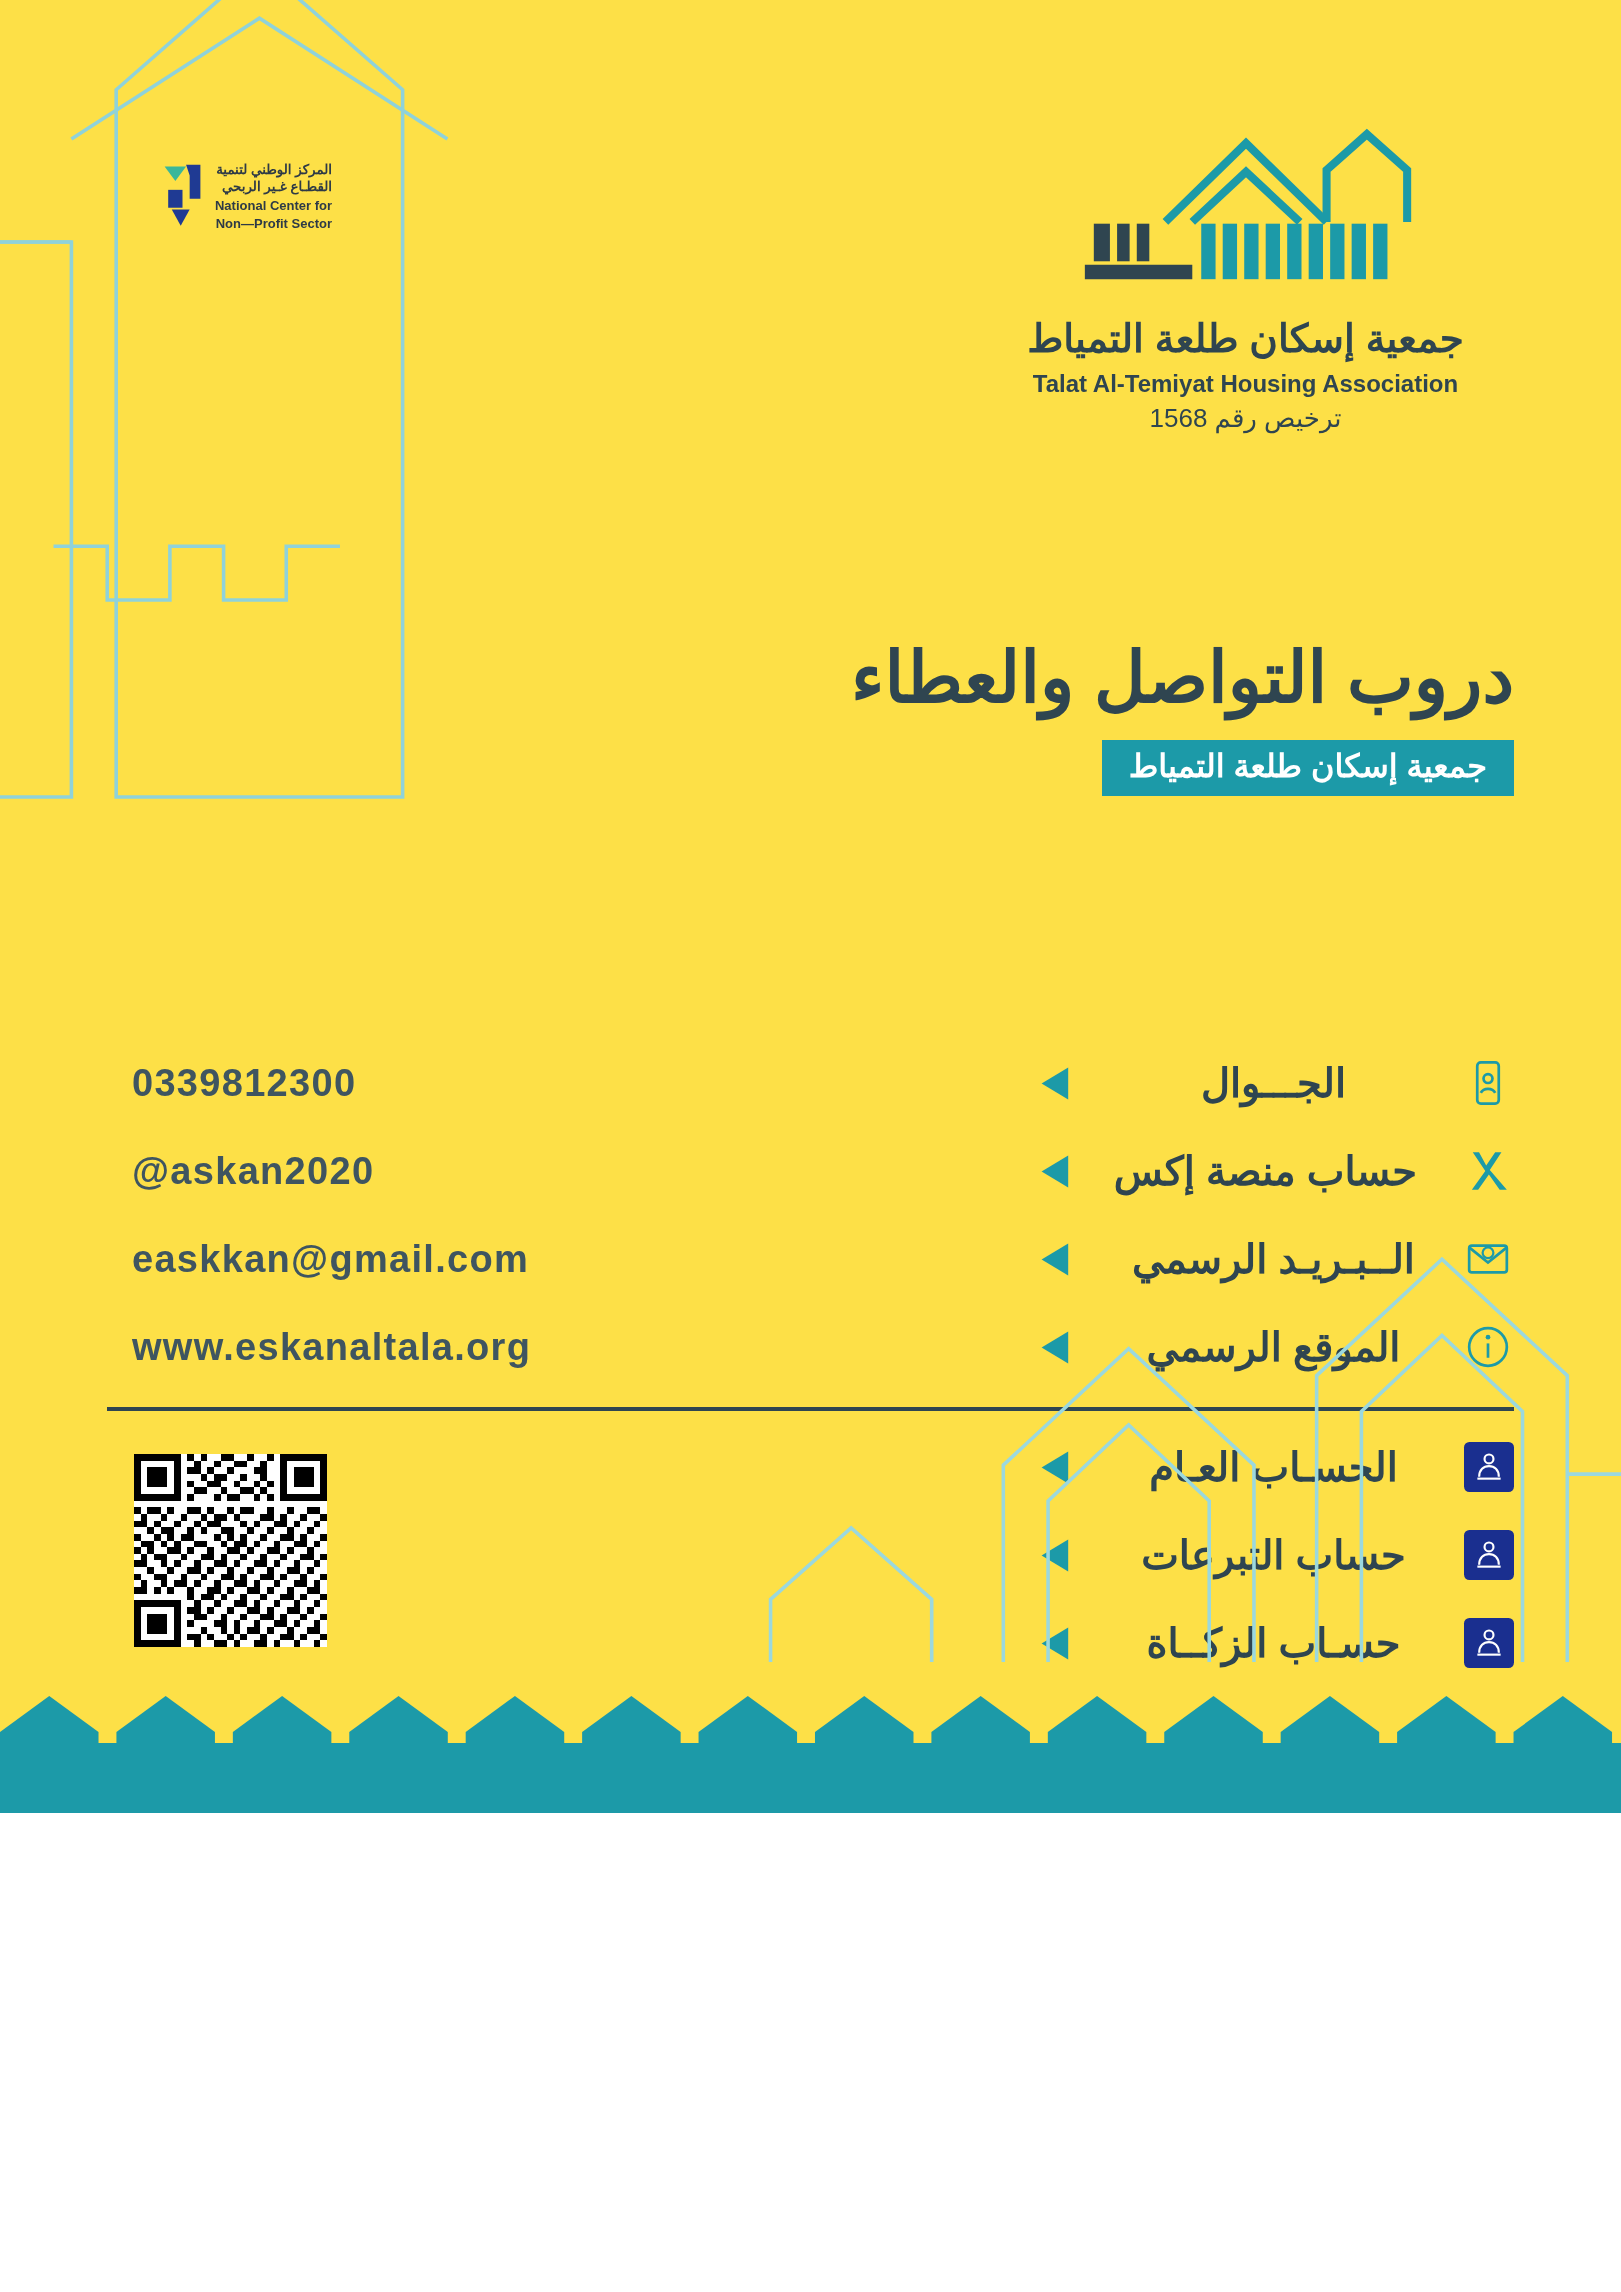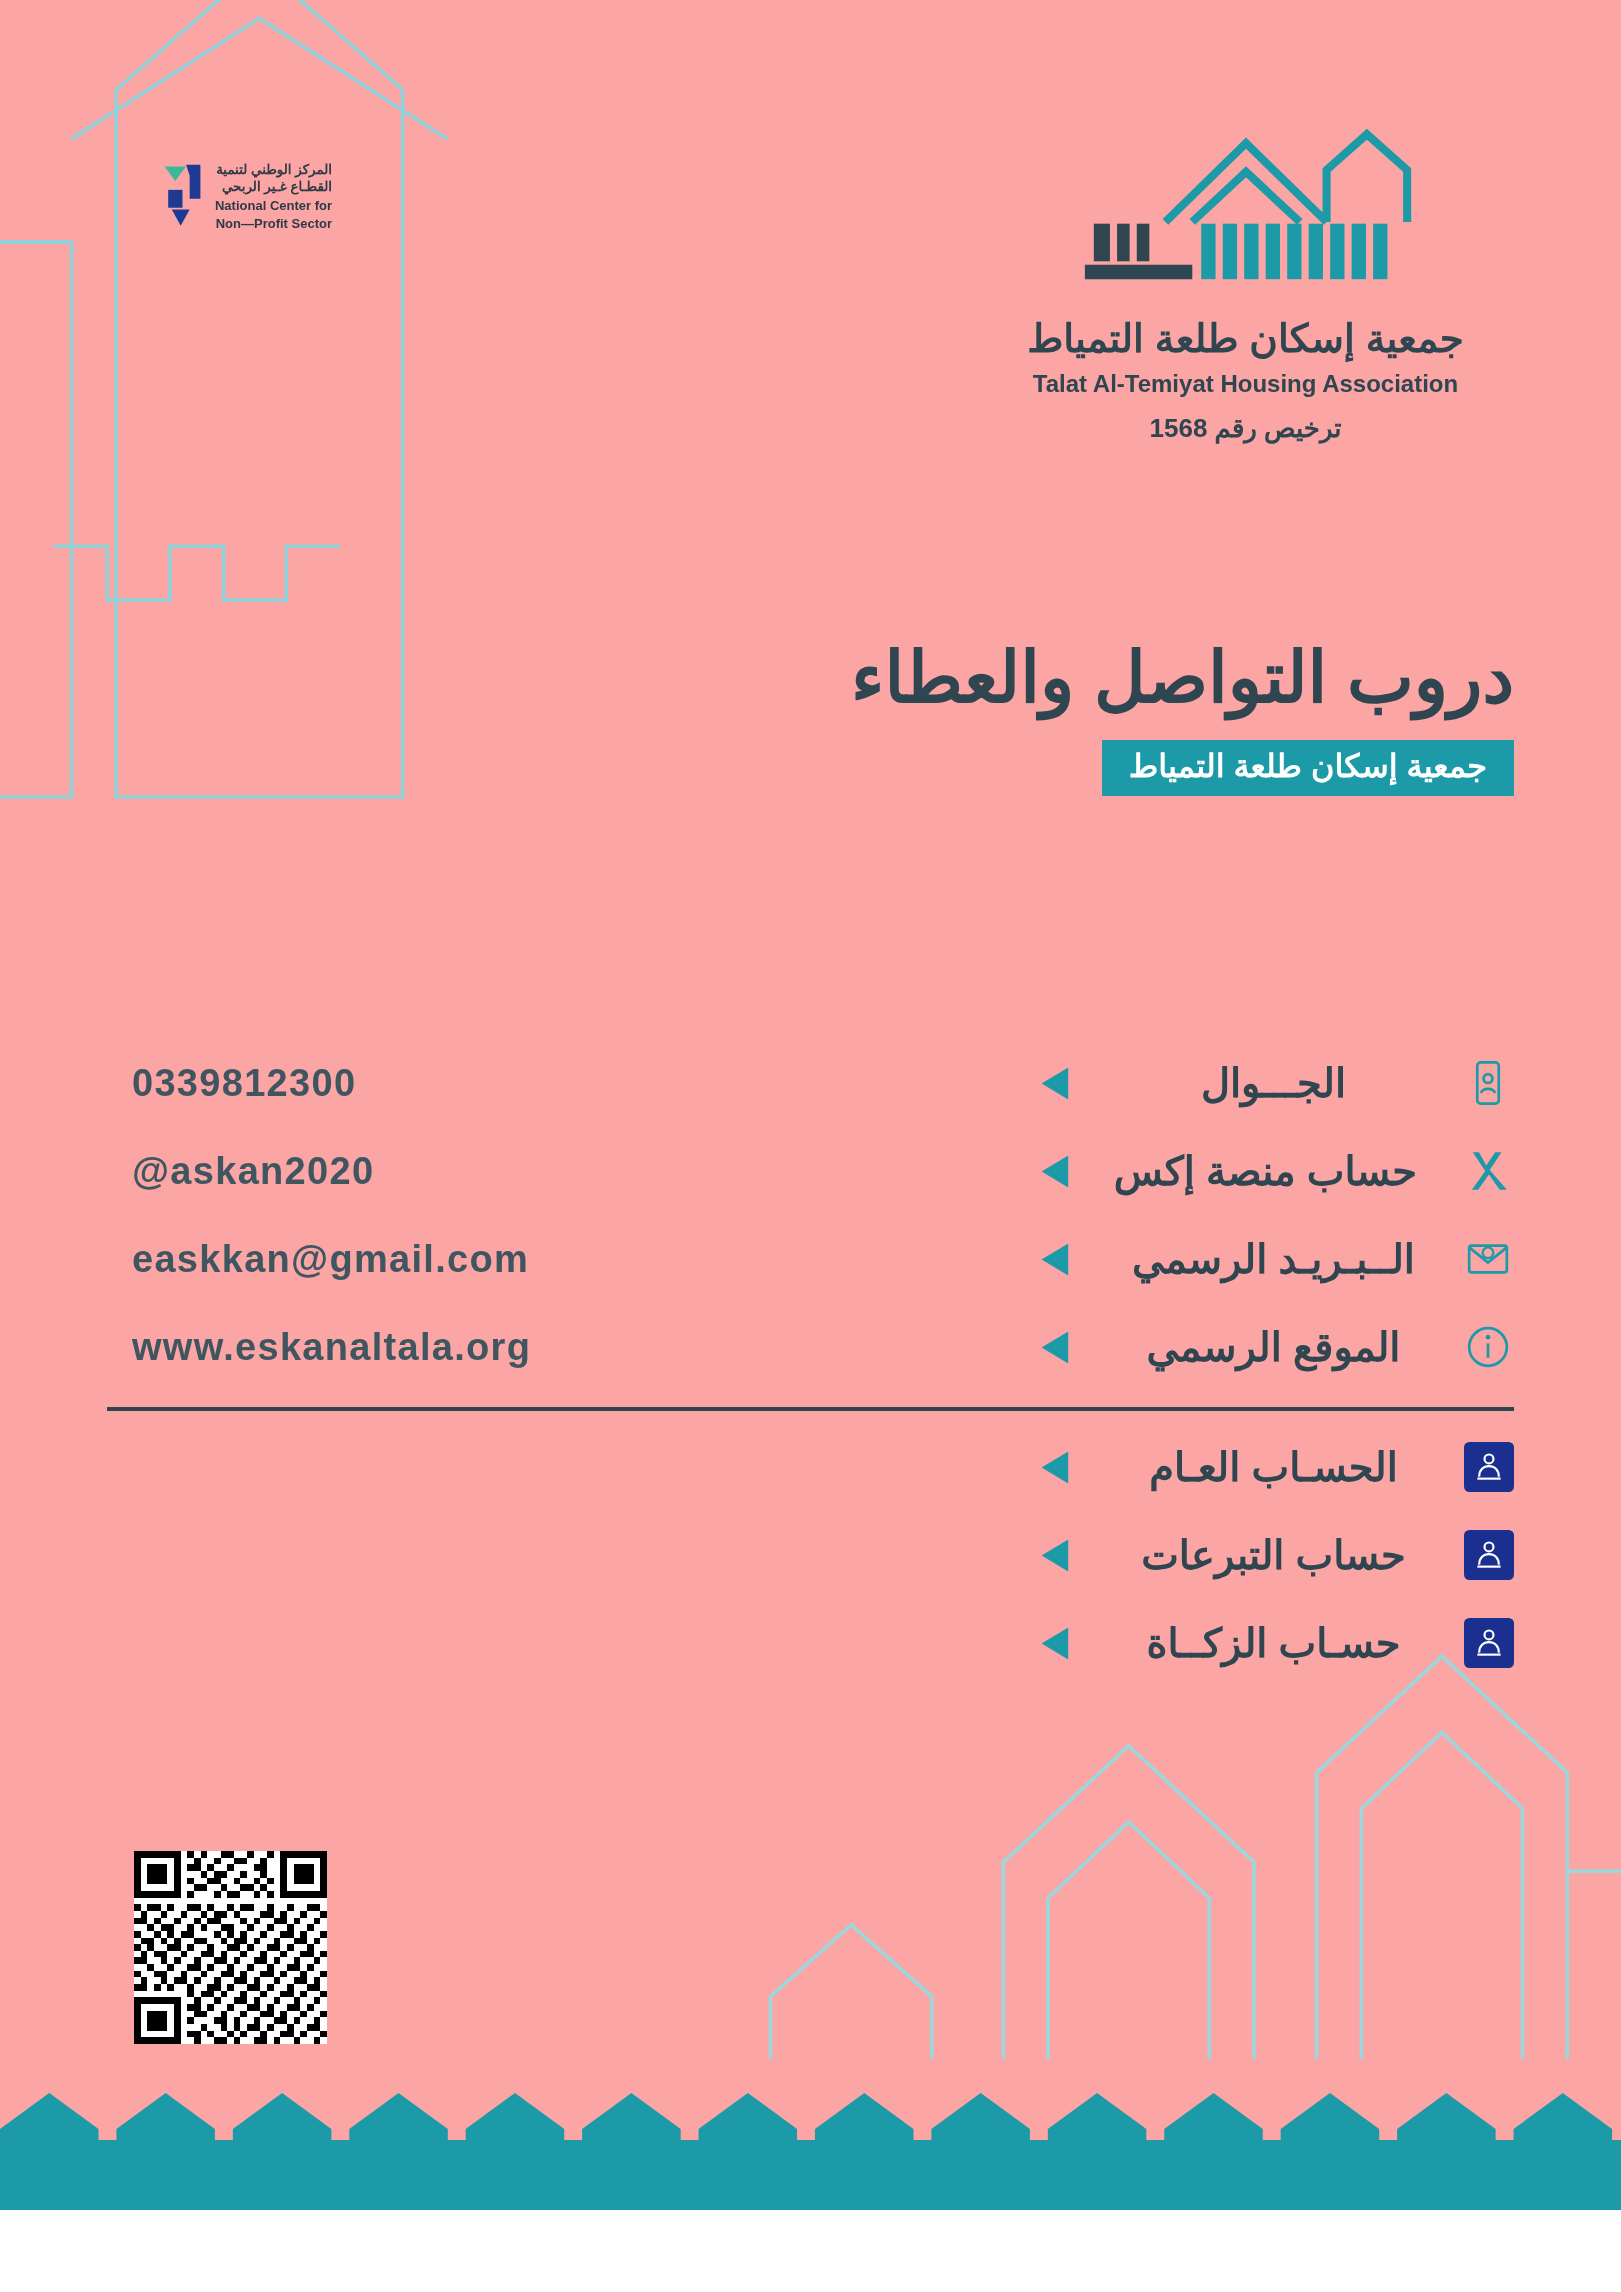--- a/index.html
+++ b/index.html
@@ -13,8 +13,8 @@
   .page {
     position: relative;
     width: 1621px;
-    height: 2210px;
-    background: #fca5a5;
+    height: 1813px;
+    background: #fde047;
     overflow: hidden;
   }
 

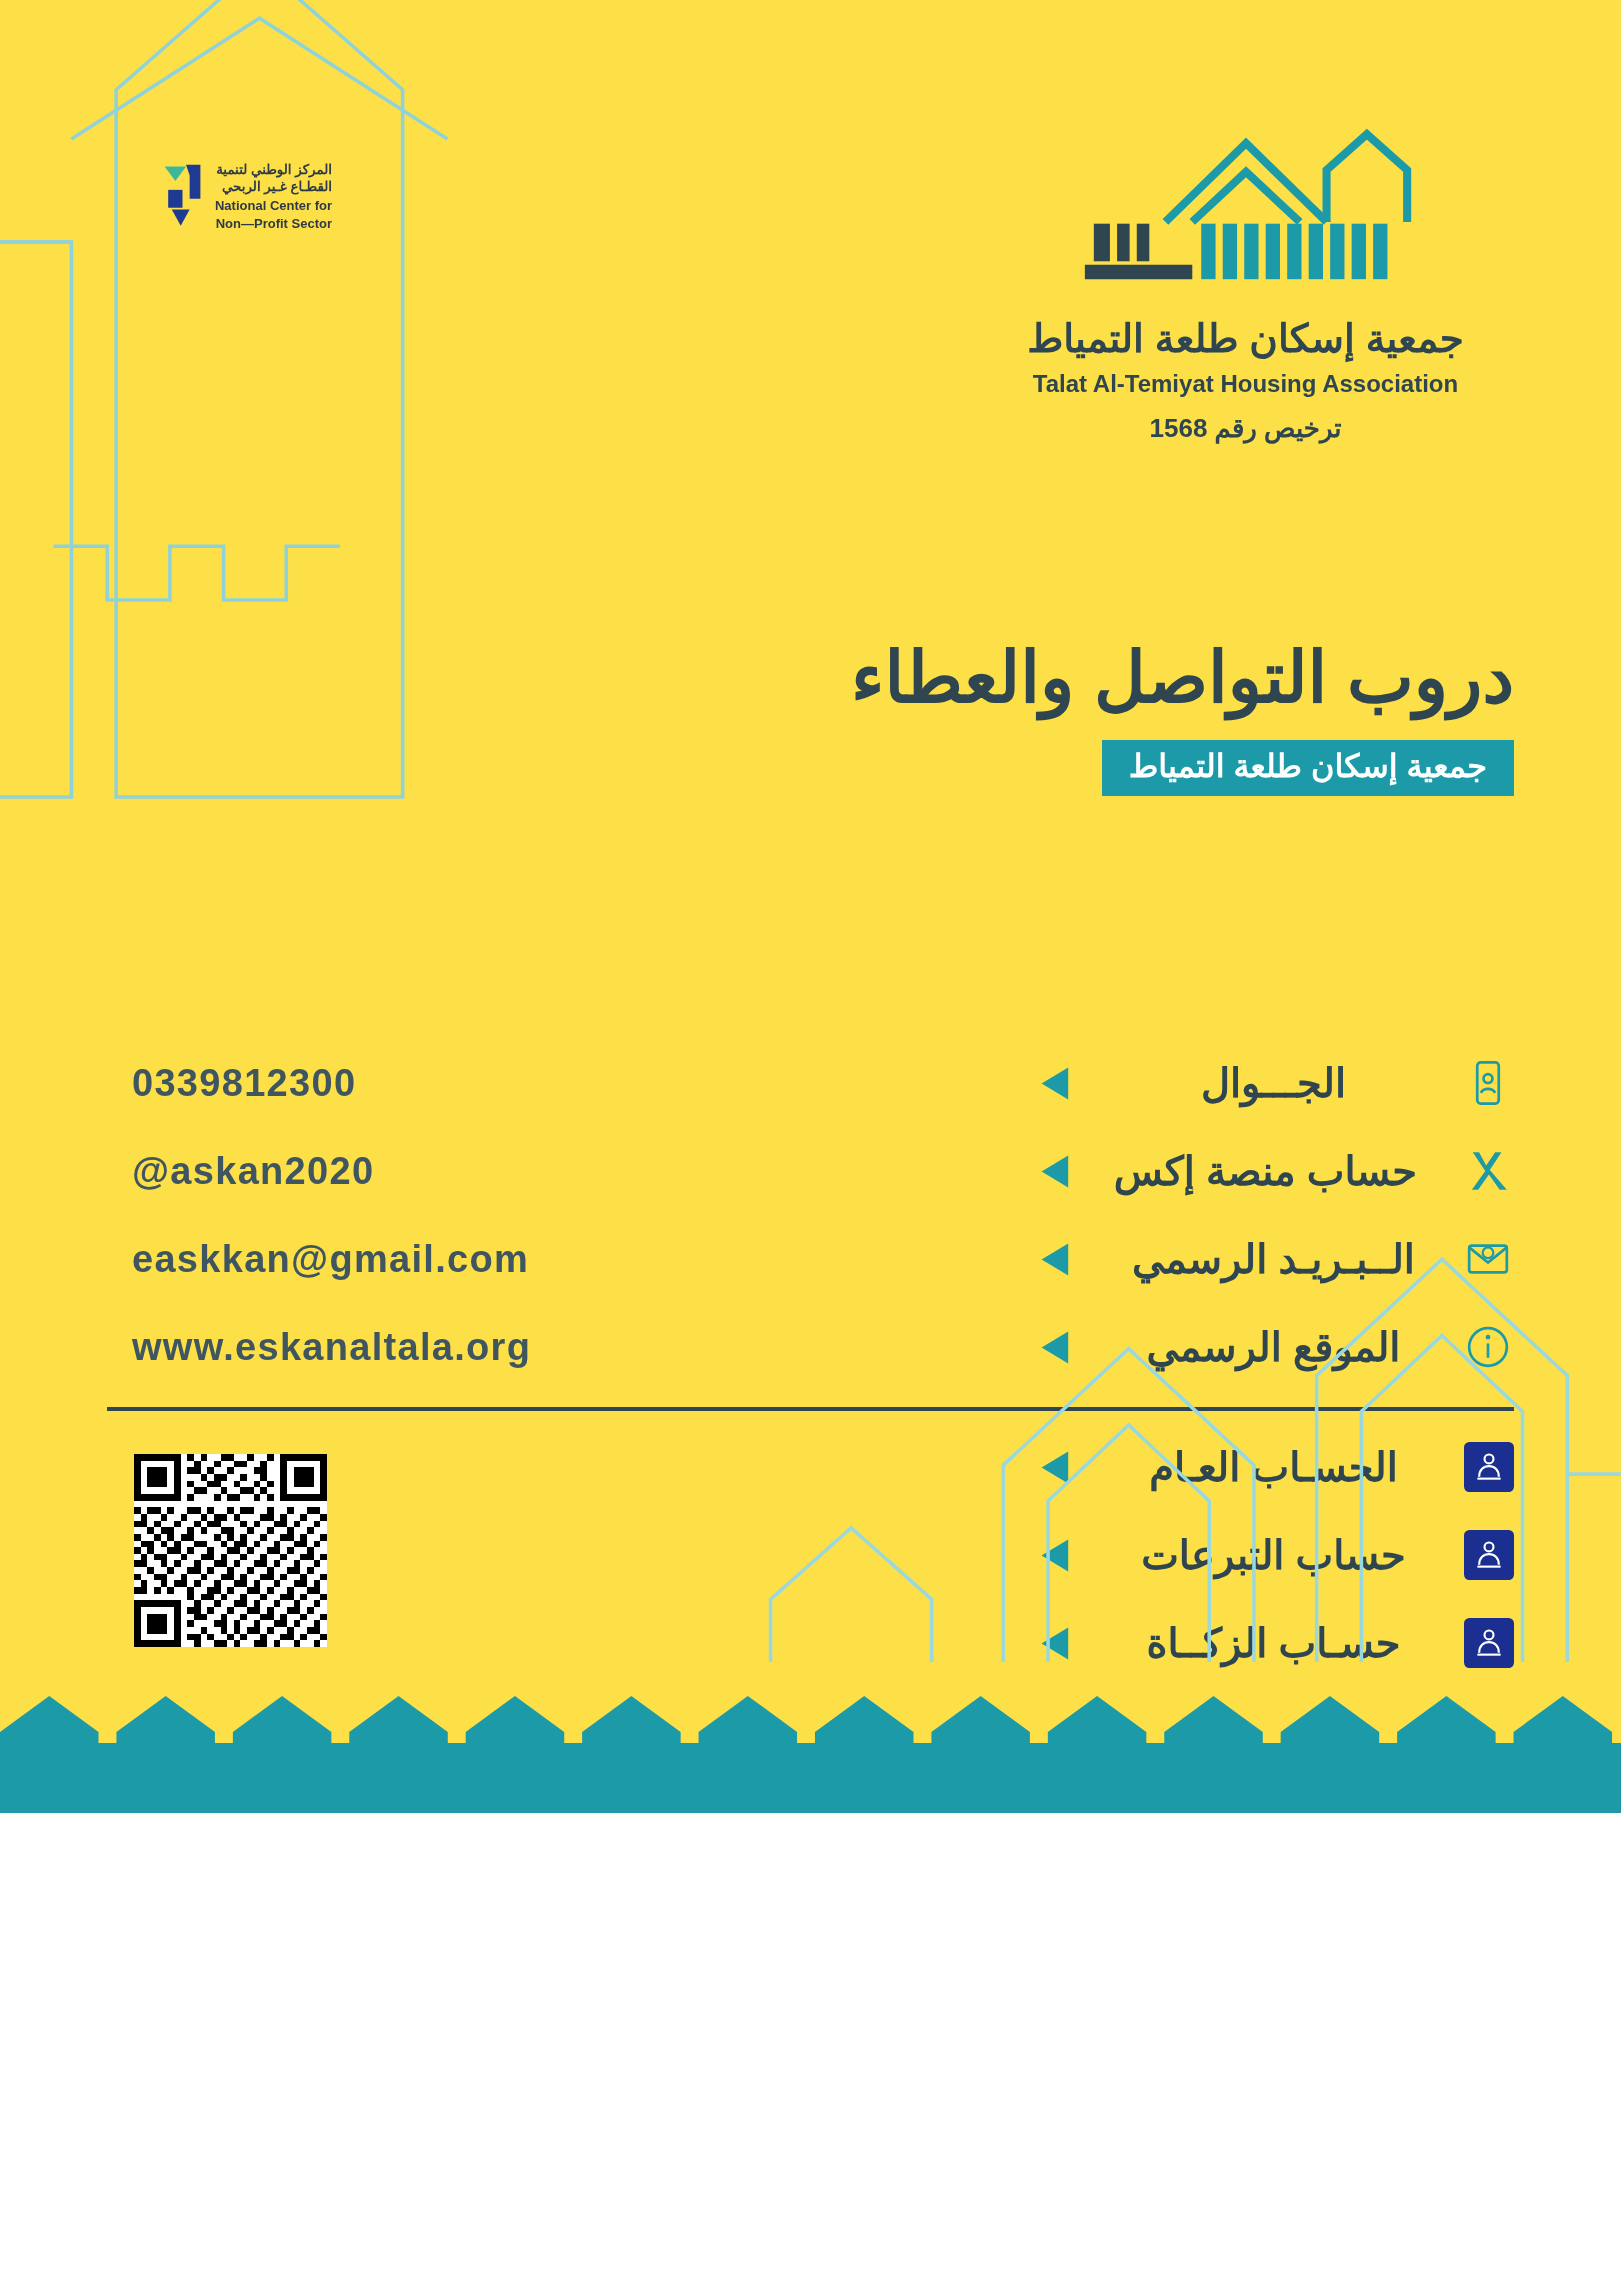--- a/index.html
+++ b/index.html
@@ -85,9 +85,9 @@
   }
   .brand-lic {
     font-size: 26px;
-    font-weight: 700;
+    font-weight: 400;
     color: #2f4550;
-    margin-top: 15px;
+    margin-top: 5px;
   }
 
   

